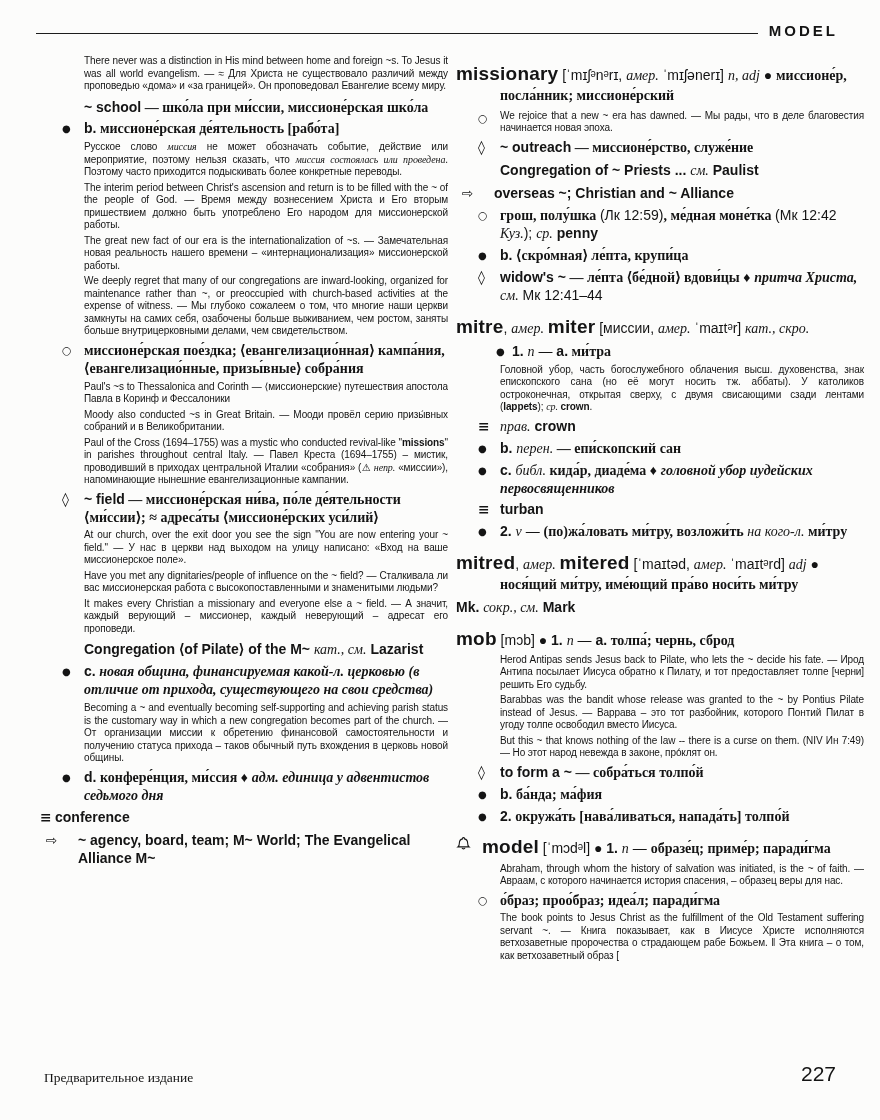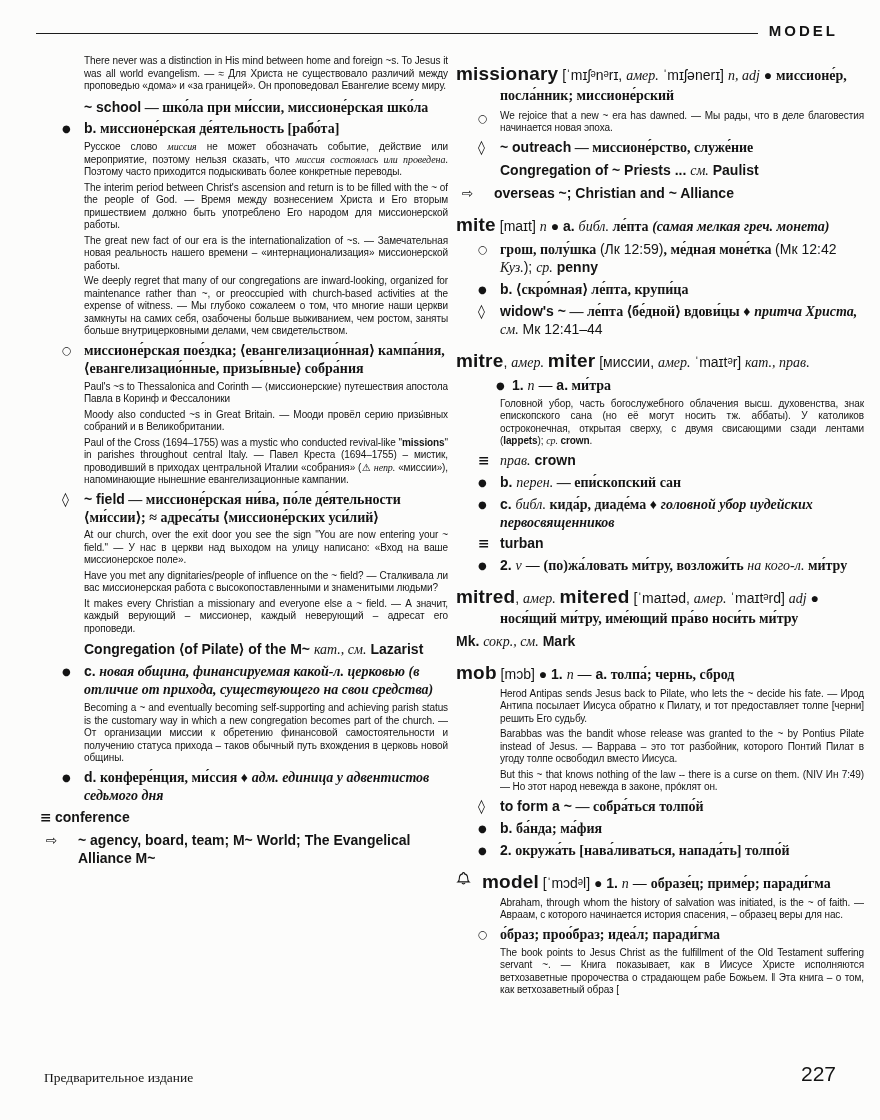--- a/index.html
+++ b/index.html
@@ -87,7 +87,6 @@
       <div class="blk def"><span class="mk mk-diamond">◊</span><span class="sg-sb">~ outreach</span><span class="sg-sf"> — миссионе́рство, служе́ние</span></div>
       <div class="blk lem"><span class="sg-sb">Congregation of ~ Priests ... </span><span class="sg-si">см.</span><span class="sg-sb"> Paulist</span></div>
       <div class="blk arrow"><span class="mk mk-arrow">⇨</span><span class="sg-sb">overseas ~; Christian and ~ Alliance</span></div>
-      <div class="blk hw"><span class="sg-hww">mite</span><span class="sg-t"> [maɪt] </span><span class="sg-si">n</span><span class="sg-t"> ● </span><span class="sg-sb">a.</span><span class="sg-t"> </span><span class="sg-si">библ.</span><span class="sg-sf"> ле́пта </span><span class="sg-sbi">(самая мелкая греч. монета)</span></div>
       <div class="blk def"><span class="mk mk-circle">○</span><span class="sg-sf">грош, полу́шка </span><span class="sg-t">(Лк 12:59)</span><span class="sg-sf">, ме́дная моне́тка </span><span class="sg-t">(Мк 12:42 </span><span class="sg-si">Куз.</span><span class="sg-t">); </span><span class="sg-si">ср.</span><span class="sg-t"> </span><span class="sg-sb">penny</span></div>
       <div class="blk def"><span class="mk mk-bullet">●</span><span class="sg-sb">b.</span><span class="sg-sf"> ⟨скро́мная⟩ ле́пта, крупи́ца</span></div>
       <div class="blk def"><span class="mk mk-diamond">◊</span><span class="sg-sb">widow's ~</span><span class="sg-sf"> — ле́пта ⟨бе́дной⟩ вдови́цы </span><span class="sg-t">♦ </span><span class="sg-sbi">притча Христа, </span><span class="sg-si">см.</span><span class="sg-t"> Мк 12:41–44</span></div>

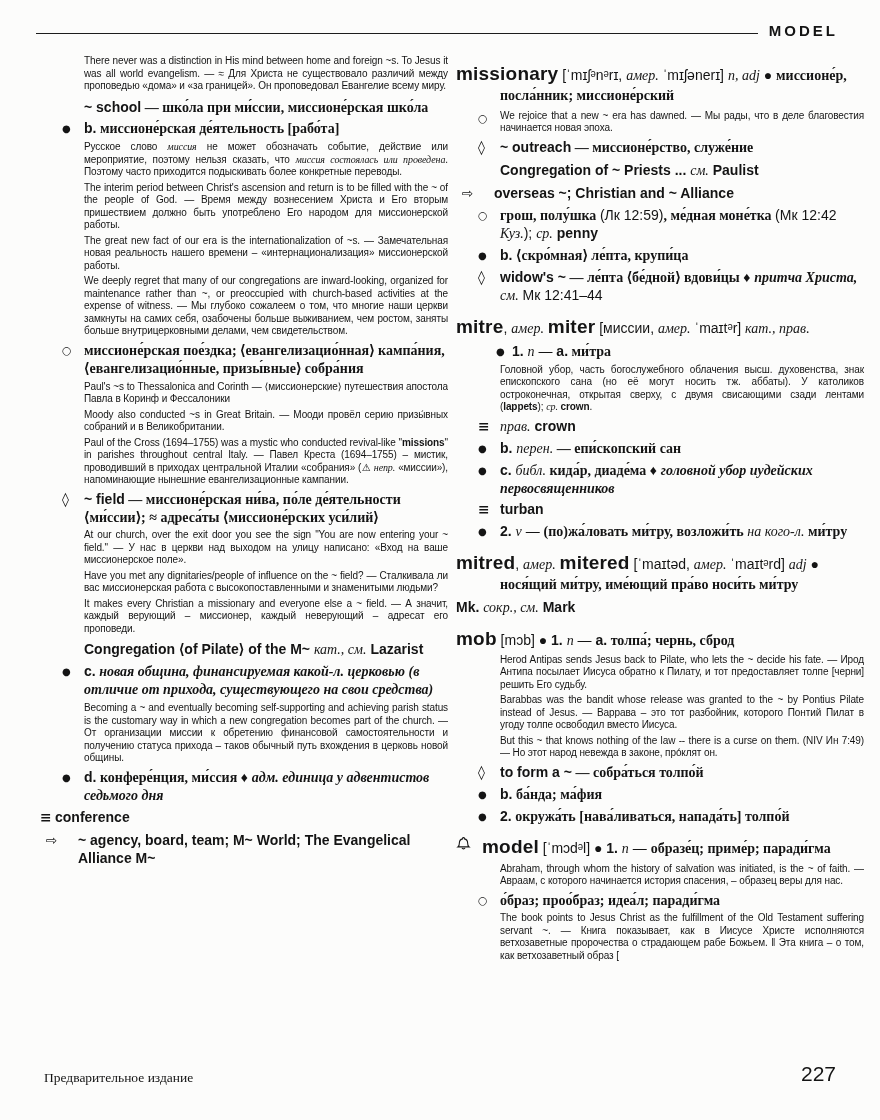--- a/index.html
+++ b/index.html
@@ -90,7 +90,7 @@
       <div class="blk def"><span class="mk mk-circle">○</span><span class="sg-sf">грош, полу́шка </span><span class="sg-t">(Лк 12:59)</span><span class="sg-sf">, ме́дная моне́тка </span><span class="sg-t">(Мк 12:42 </span><span class="sg-si">Куз.</span><span class="sg-t">); </span><span class="sg-si">ср.</span><span class="sg-t"> </span><span class="sg-sb">penny</span></div>
       <div class="blk def"><span class="mk mk-bullet">●</span><span class="sg-sb">b.</span><span class="sg-sf"> ⟨скро́мная⟩ ле́пта, крупи́ца</span></div>
       <div class="blk def"><span class="mk mk-diamond">◊</span><span class="sg-sb">widow's ~</span><span class="sg-sf"> — ле́пта ⟨бе́дной⟩ вдови́цы </span><span class="sg-t">♦ </span><span class="sg-sbi">притча Христа, </span><span class="sg-si">см.</span><span class="sg-t"> Мк 12:41–44</span></div>
-      <div class="blk hw"><span class="sg-hww">mitre</span><span class="sg-t">, </span><span class="sg-si">амер.</span><span class="sg-t"> </span><span class="sg-hww">miter</span><span class="sg-t"> [миссии, </span><span class="sg-si">амер.</span><span class="sg-t"> ˈmaɪtᵊr] </span><span class="sg-si">кат., прав.</span></div>
+      <div class="blk hw"><span class="sg-hww">mitre</span><span class="sg-t">, </span><span class="sg-si">амер.</span><span class="sg-t"> </span><span class="sg-hww">miter</span><span class="sg-t"> [миссии, </span><span class="sg-si">амер.</span><span class="sg-t"> ˈmaɪtᵊr] </span><span class="sg-si">кат., скро.</span></div>
       <div class="blk def2"><span class="mk mk-bullet">●</span><span class="sg-sb">1.</span><span class="sg-t"> </span><span class="sg-si">n</span><span class="sg-t"> — </span><span class="sg-sb">a.</span><span class="sg-sf"> ми́тра</span></div>
       <div class="blk ex"><span class="sg-t">Головной убор, часть богослужебного облачения высш. духовенства, знак епископского сана (но её могут носить тж. аббаты). У католиков остроконечная, открытая сверху, с двумя свисающими сзади лентами (</span><span class="sg-sb">lappets</span><span class="sg-t">); </span><span class="sg-si">ср.</span><span class="sg-t"> </span><span class="sg-sb">crown</span><span class="sg-t">.</span></div>
       <div class="blk def"><span class="mk mk-equiv">≡</span><span class="sg-si">прав.</span><span class="sg-t"> </span><span class="sg-sb">crown</span></div>

